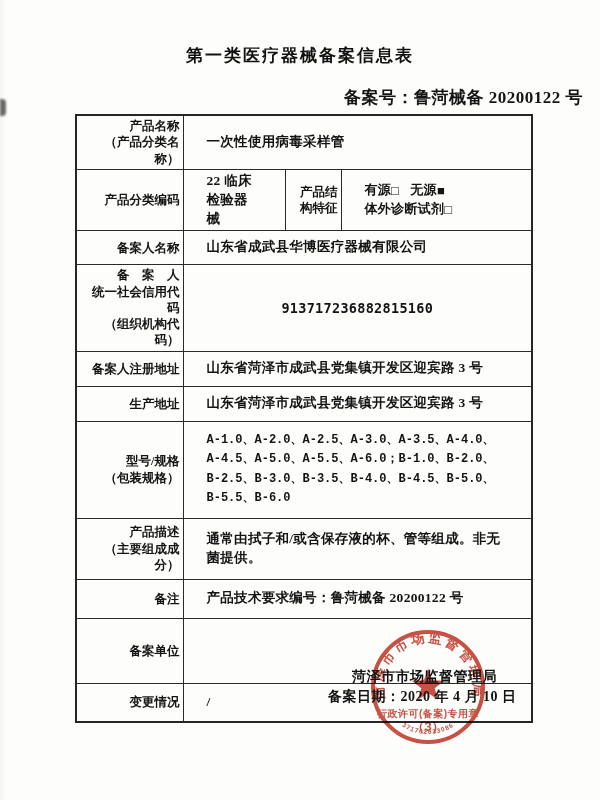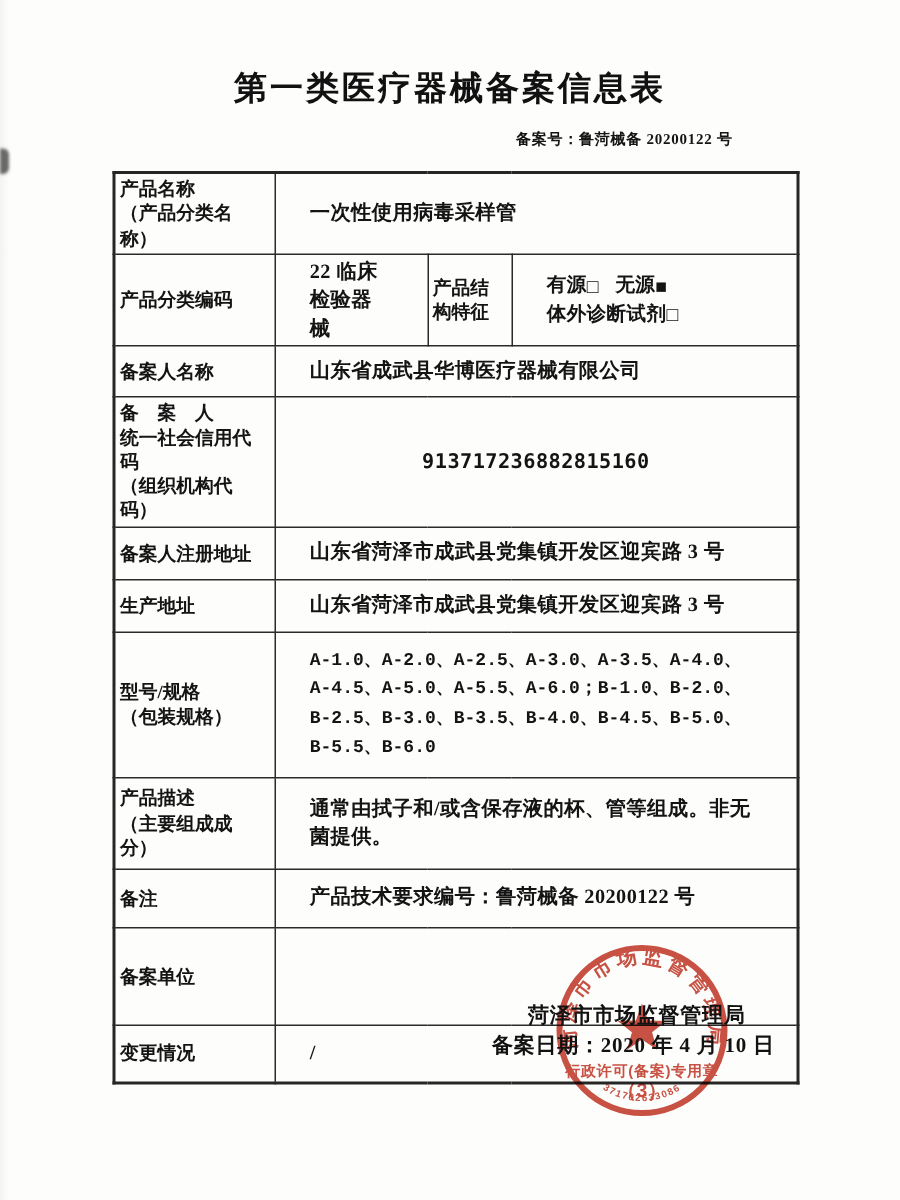--- a/index.html
+++ b/index.html
@@ -18,7 +18,7 @@
   }
   .doc-title{
     position:absolute;top:44px;left:0;width:600px;
-    text-align:center;font-size:22px;font-weight:900;letter-spacing:2px;
+    text-align:center;font-size:17px;font-weight:900;letter-spacing:2px;
     font-family:"Liberation Sans","DejaVu Sans",sans-serif;
     color:#111;
   }

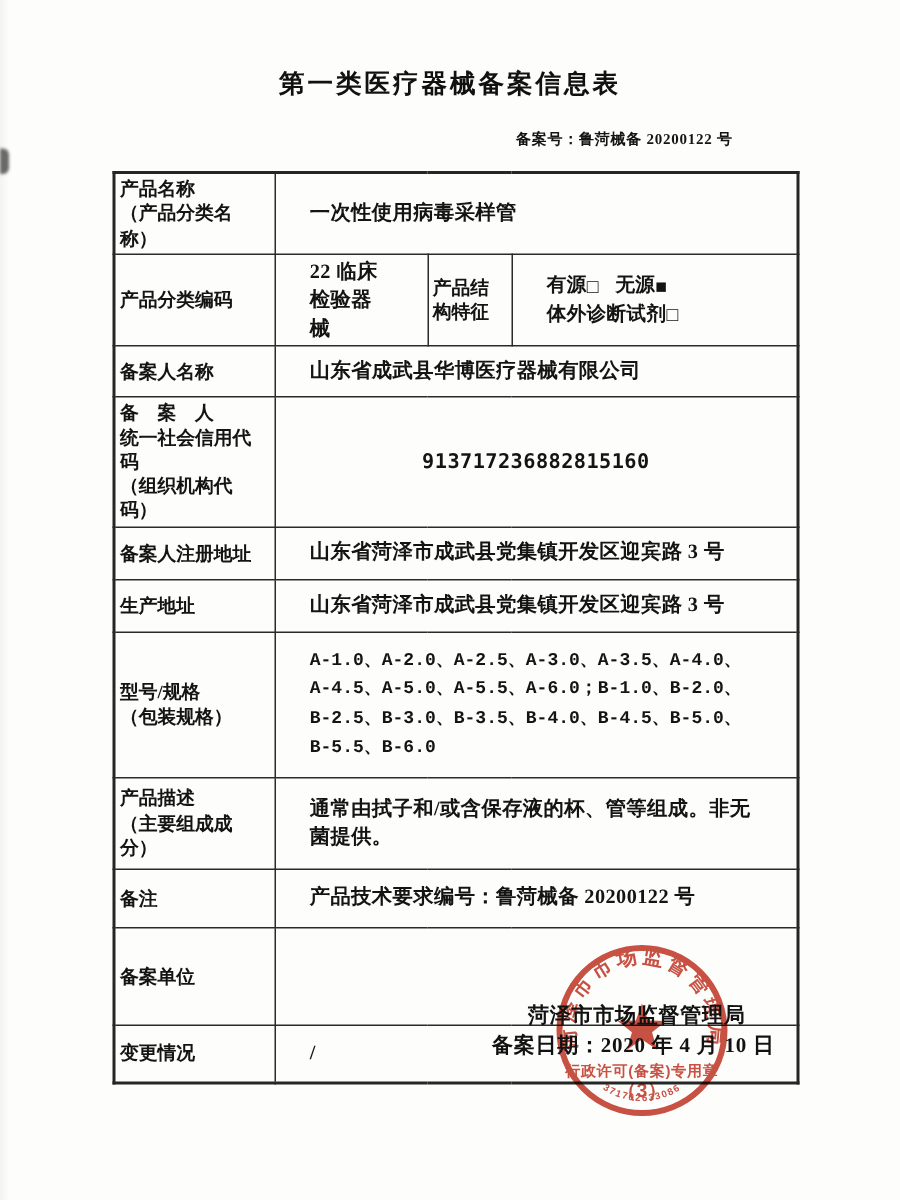--- a/index.html
+++ b/index.html
@@ -24,7 +24,7 @@
   }
   .reg-no{
     position:absolute;top:86px;left:344px;
-    font-size:10px;font-weight:700;letter-spacing:.5px;color:#151515;
+    font-size:17px;font-weight:700;letter-spacing:.5px;color:#151515;
   }
   table.form{
     position:absolute;left:75px;top:114px;

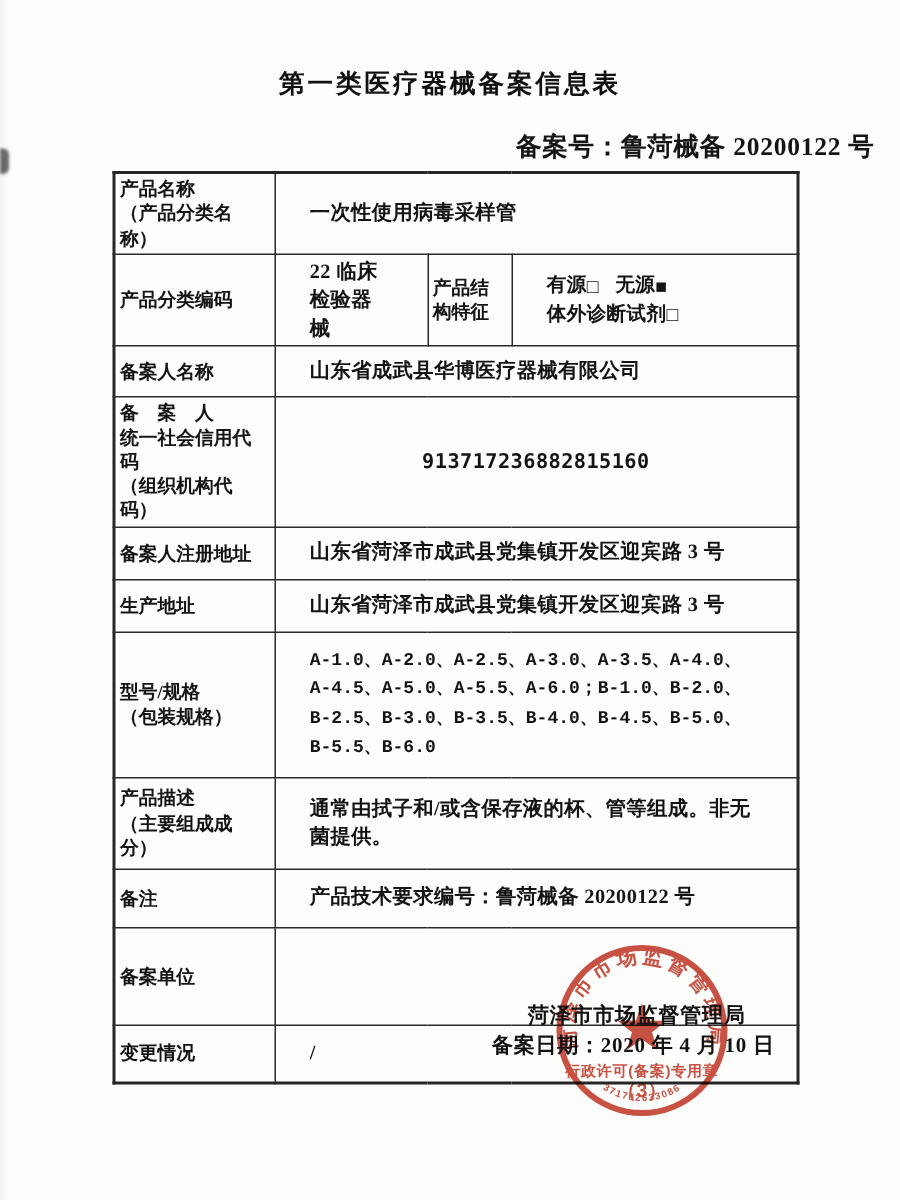--- a/index.html
+++ b/index.html
@@ -33,7 +33,7 @@
   }
   td{border:1.5px solid #2a2a2a;padding:2px 4px;vertical-align:middle;}
   td.lbl{
-    text-align:left;font-weight:700;font-size:12.5px;line-height:1.3;
+    text-align:right;font-weight:700;font-size:12.5px;line-height:1.3;
     white-space:pre-line;color:#141414;padding:2px 3px;
   }
   td.val{

